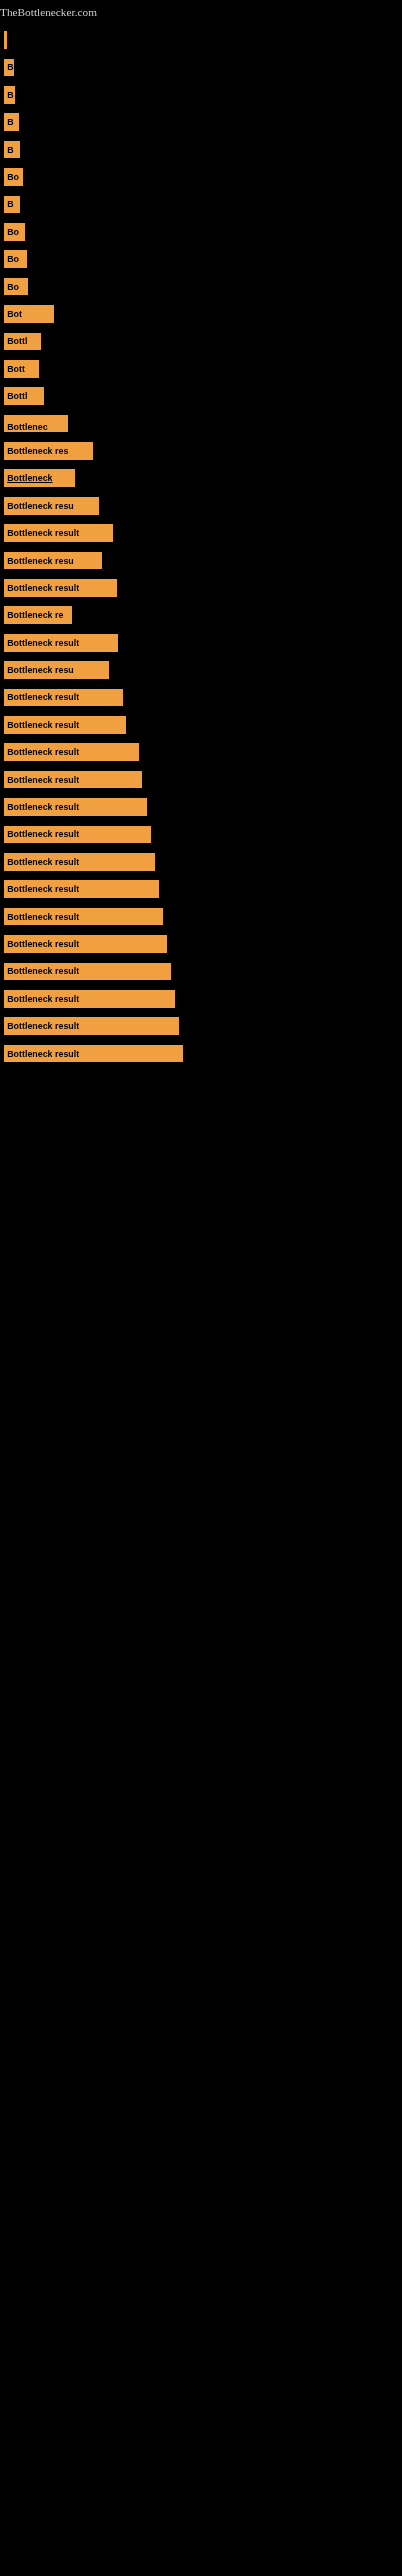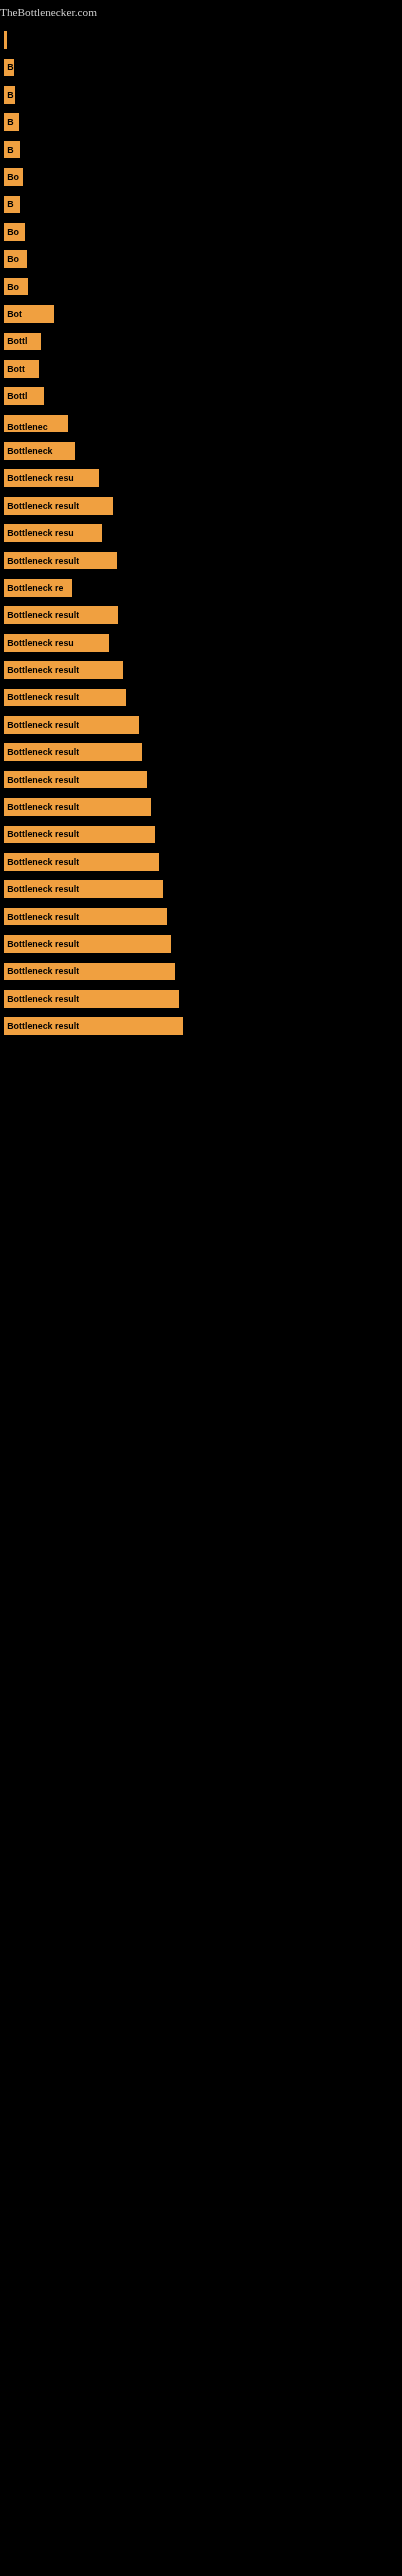--- a/index.html
+++ b/index.html
@@ -131,6 +131,11 @@
       </div>
     </div>
     <div class="bar-row">
+      <div class="bar" style="width: 89px;">
+        <span class="bar-label">Bottleneck res</span>
+      </div>
+    </div>
+    <div class="bar-row">
       <div class="bar" style="width: 71px;">
         <span class="bar-label">Bottleneck</span>
       </div>

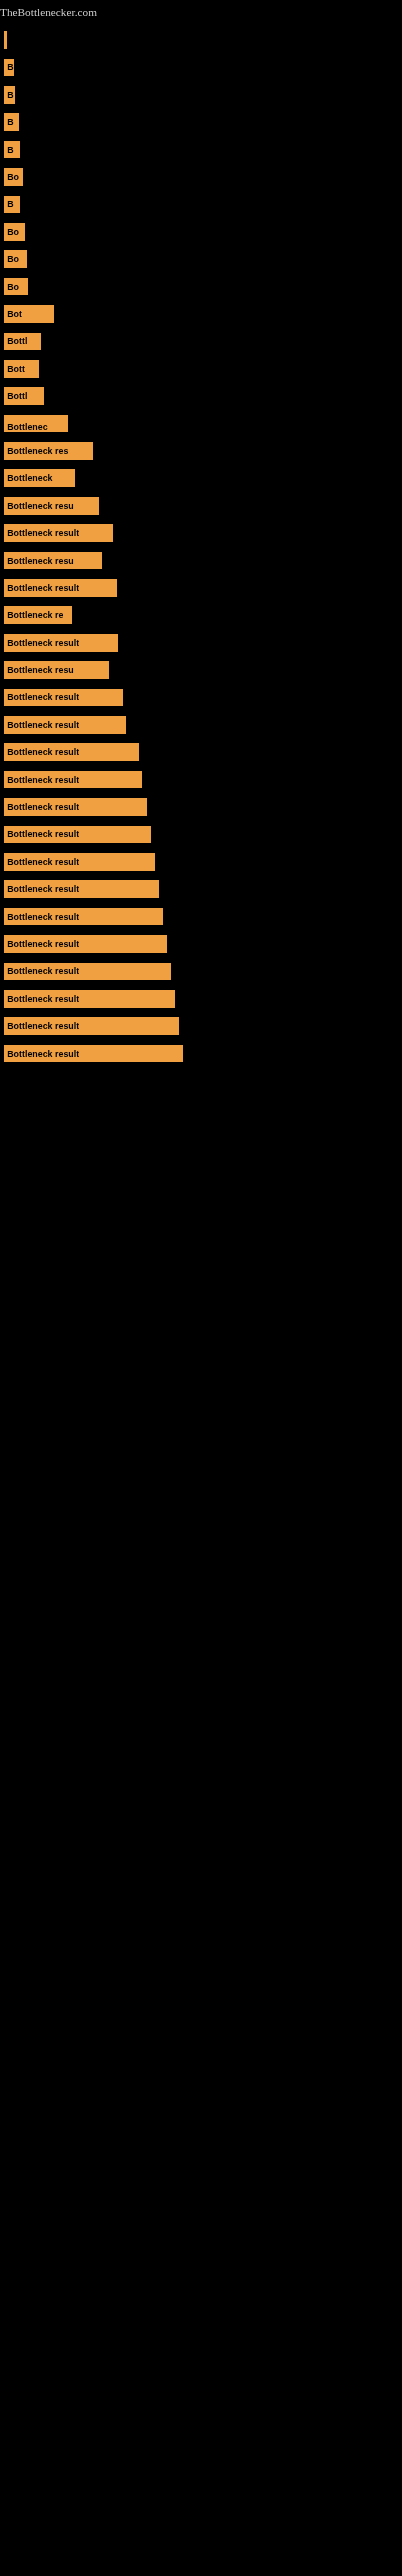--- a/index.html
+++ b/index.html
@@ -136,7 +136,7 @@
       </div>
     </div>
     <div class="bar-row">
-      <div class="bar" style="width: 71px;">
+      <div class="bar" style="width: 71px; text-decoration: underline;">
         <span class="bar-label">Bottleneck</span>
       </div>
     </div>

